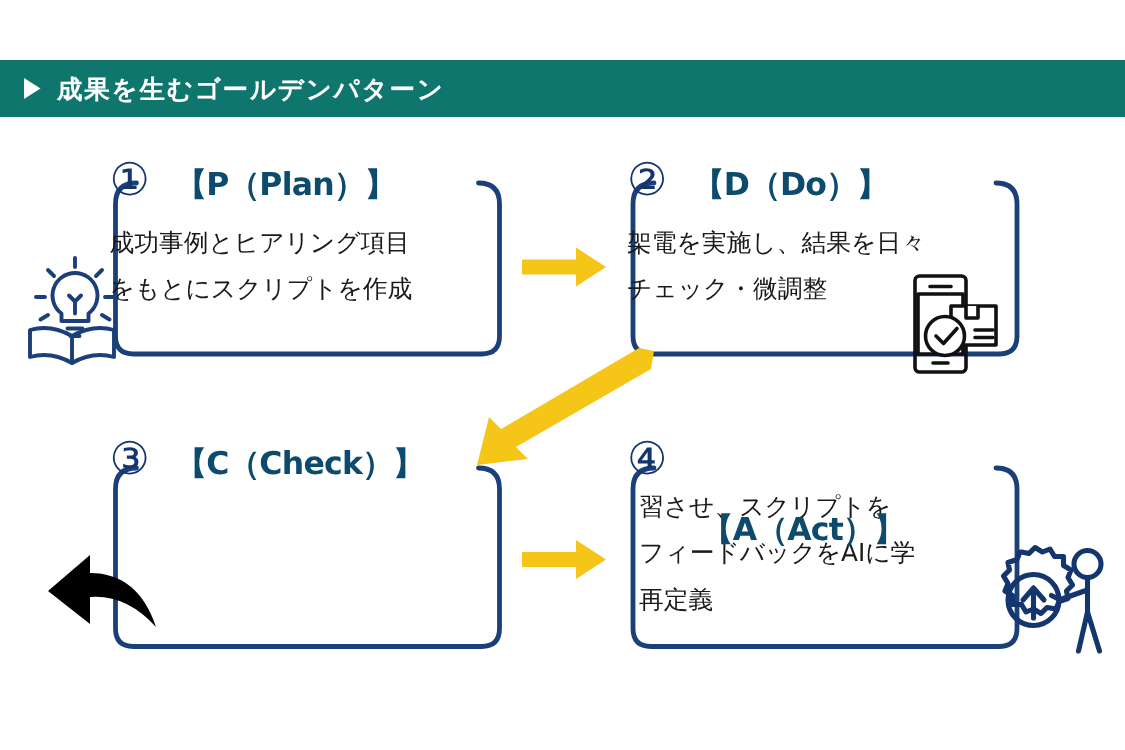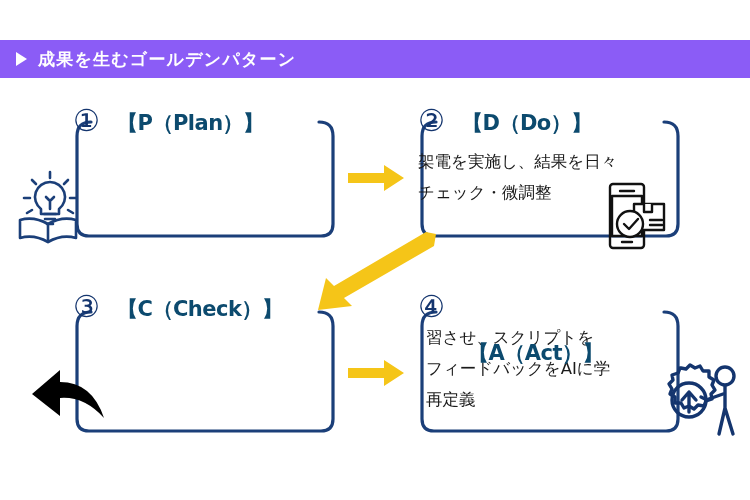--- a/index.html
+++ b/index.html
@@ -22,7 +22,7 @@
     top: 40px;
     width: 750px;
     height: 38px;
-    background: #8b5cf6;
+    background: #0f766e;
     display: flex;
     align-items: center;
     box-sizing: border-box;

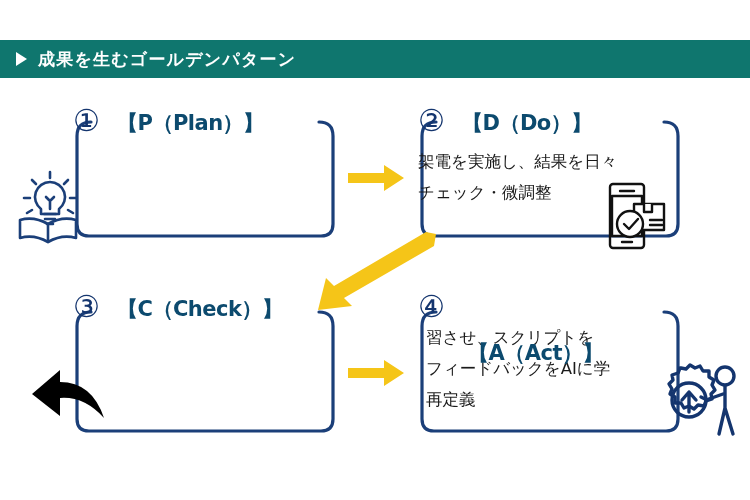--- a/index.html
+++ b/index.html
@@ -145,6 +145,10 @@
   </div>
   <div class="step-badge">①</div>
   <div class="step-heading">【P（Plan）】</div>
+  <div class="step-body">
+    <div>成功事例とヒアリング項目</div>
+    <div>をもとにスクリプトを作成</div>
+  </div>
 </div>
 
 <div class="deco-icon" id="icon-bulb-book">

